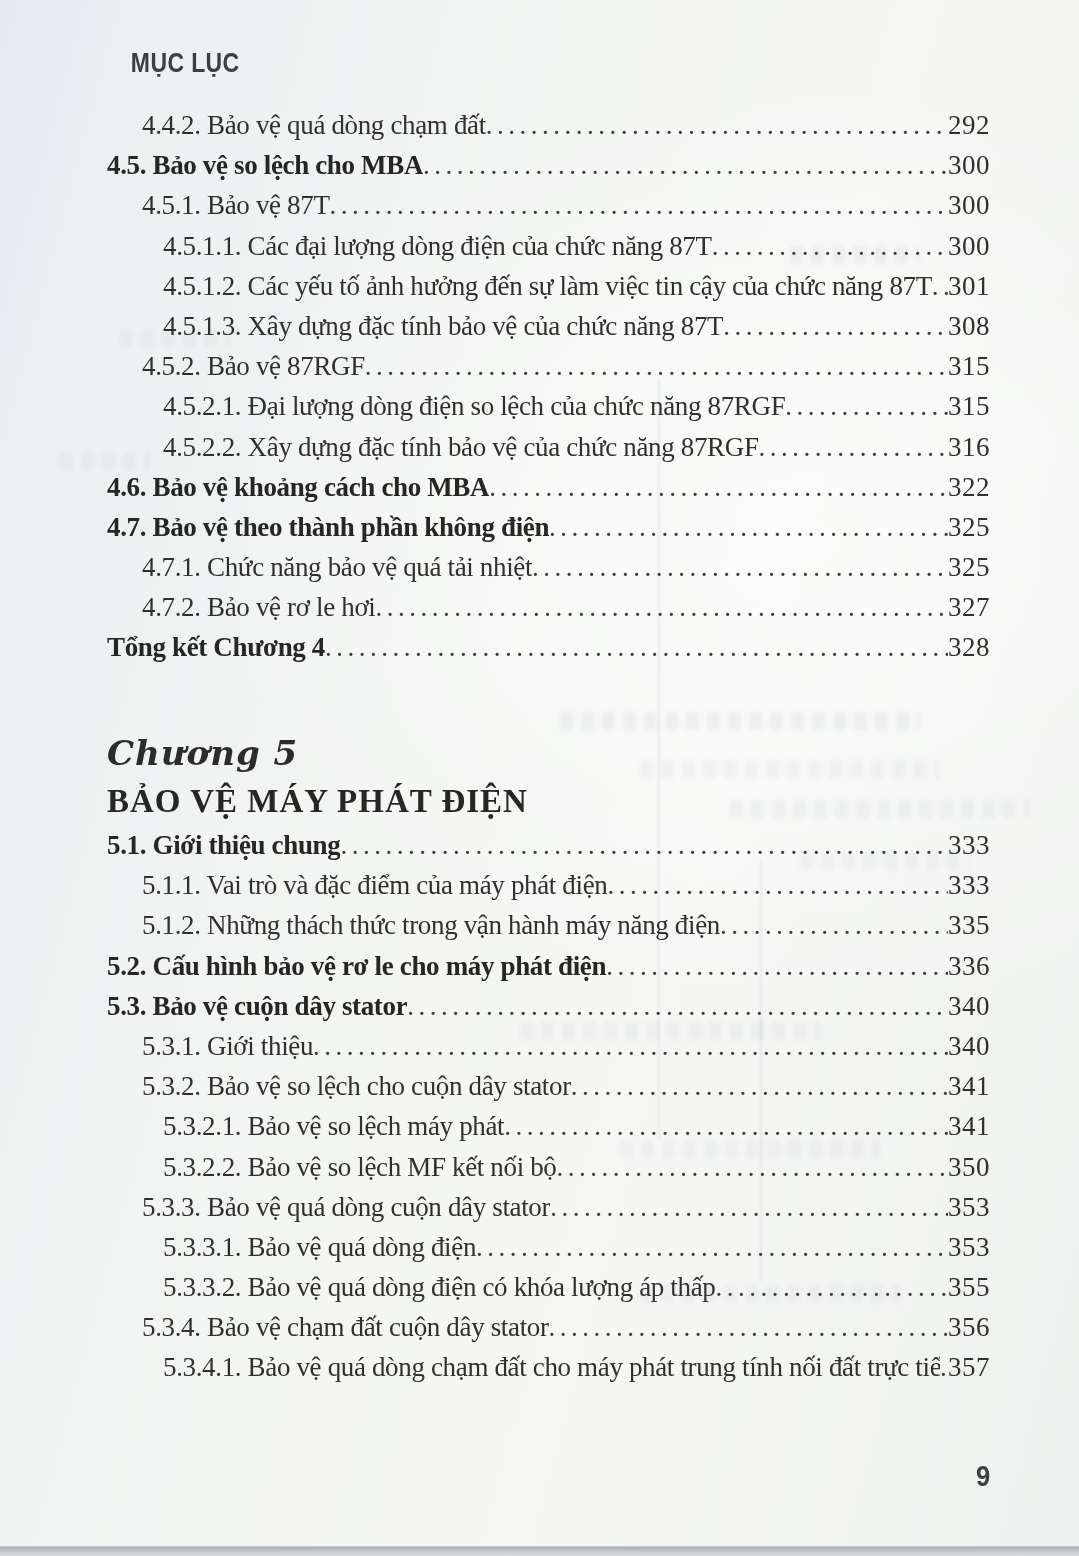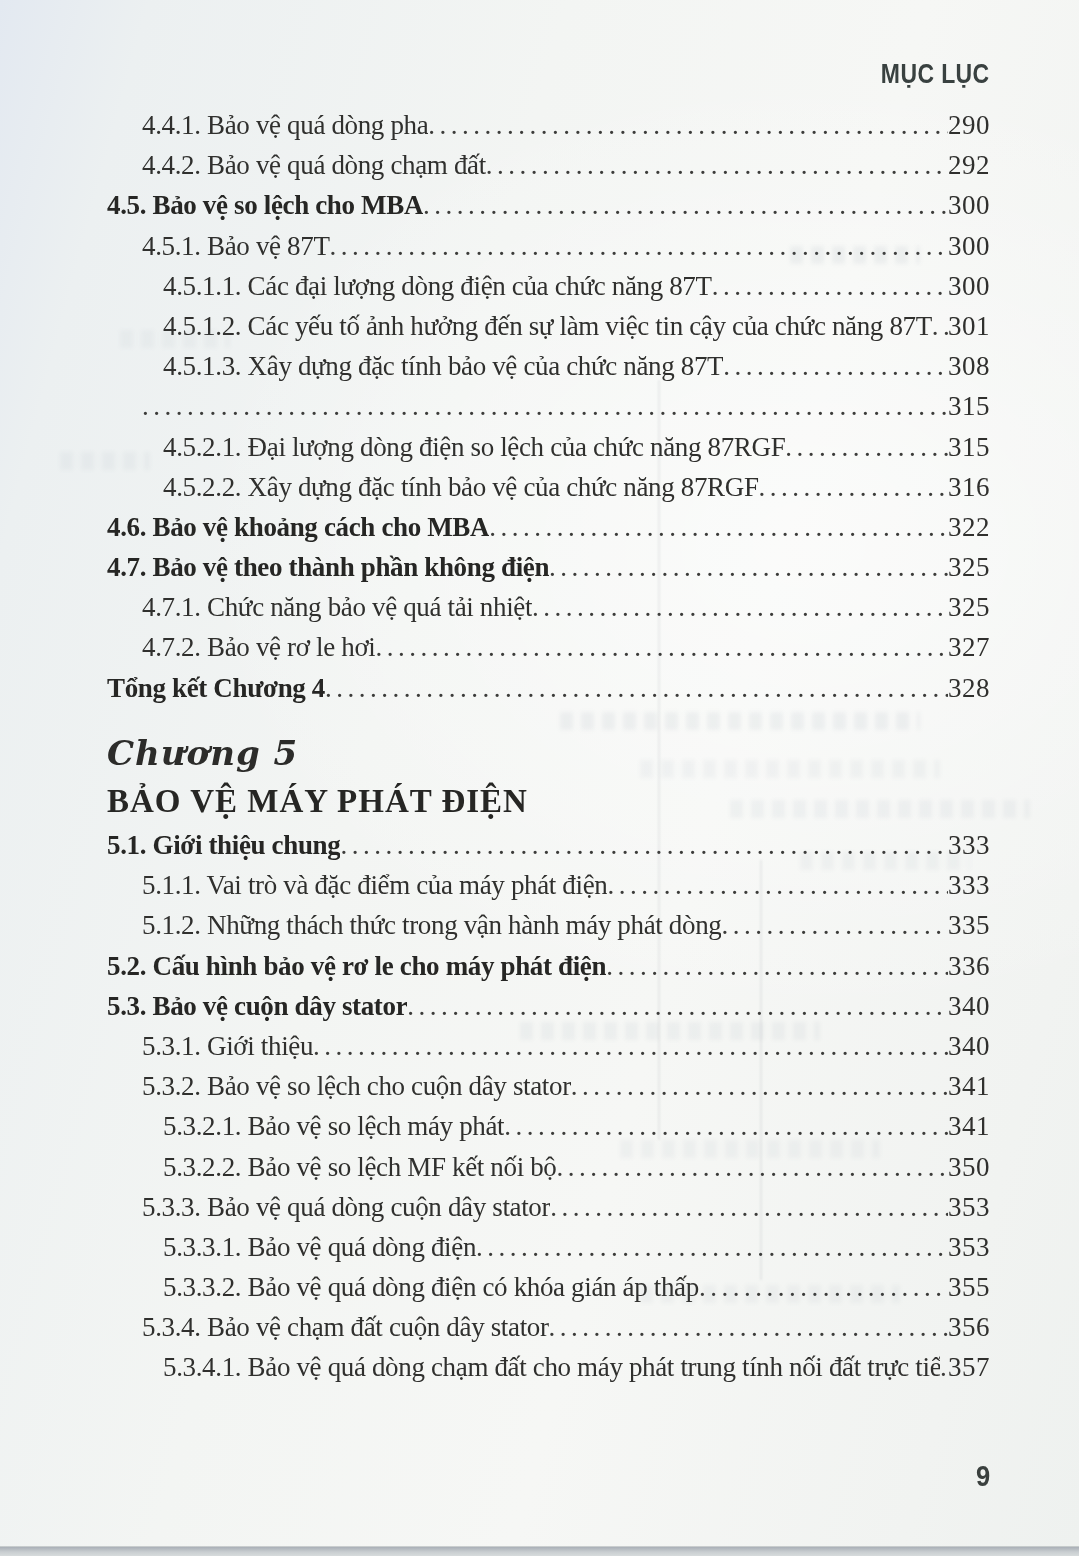--- a/index.html
+++ b/index.html
@@ -13,7 +13,7 @@
   }
 
   
-  .header { position:absolute; top:58px; left:107px; right:89px; text-align:right; }
+  .header { position:absolute; top:47px; left:107px; right:89px; text-align:left; }
   .header .htitle {
     display:inline-block; font-family:"Liberation Sans","DejaVu Sans",sans-serif;
     font-weight:700; font-size:28px; letter-spacing:.5px; color:#394140;

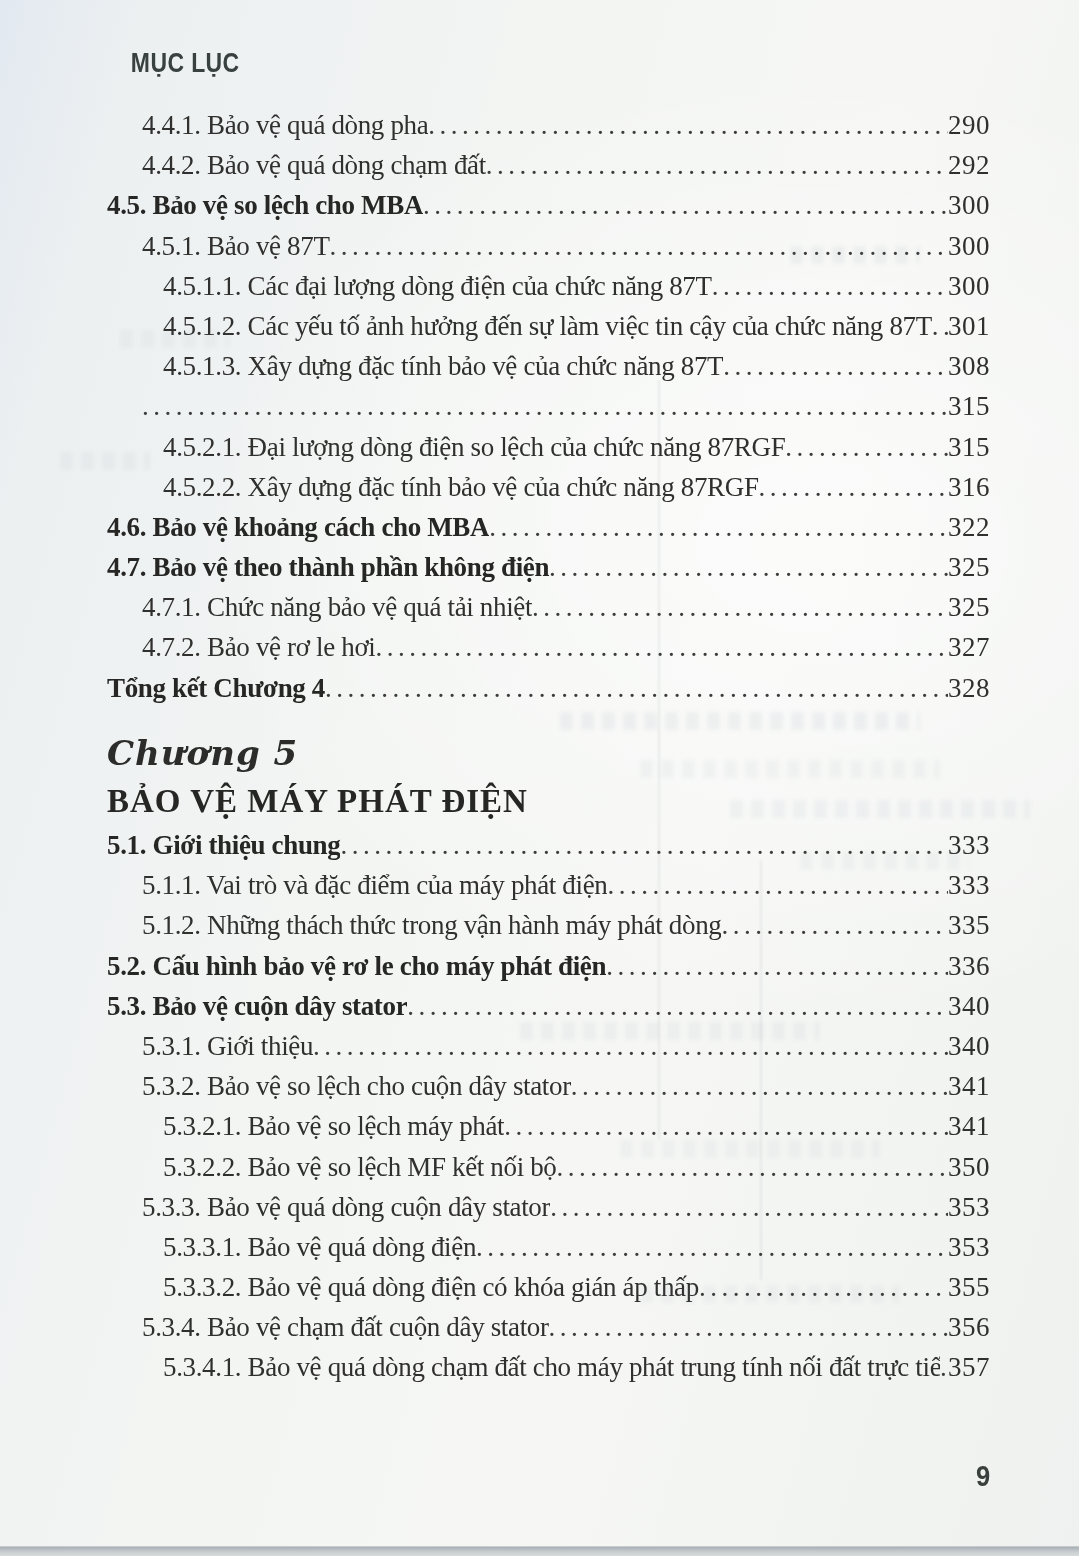--- a/index.html
+++ b/index.html
@@ -79,11 +79,6 @@
 
   <div class="toc toc-4" id="toc4">
       <div class="toc-row level-2">
-        <span class="label">4.4.1. Bảo vệ quá dòng pha</span>
-        <span class="leader"></span>
-        <span class="pagenum">290</span>
-      </div>
-      <div class="toc-row level-2">
         <span class="label">4.4.2. Bảo vệ quá dòng chạm đất</span>
         <span class="leader"></span>
         <span class="pagenum">292</span>

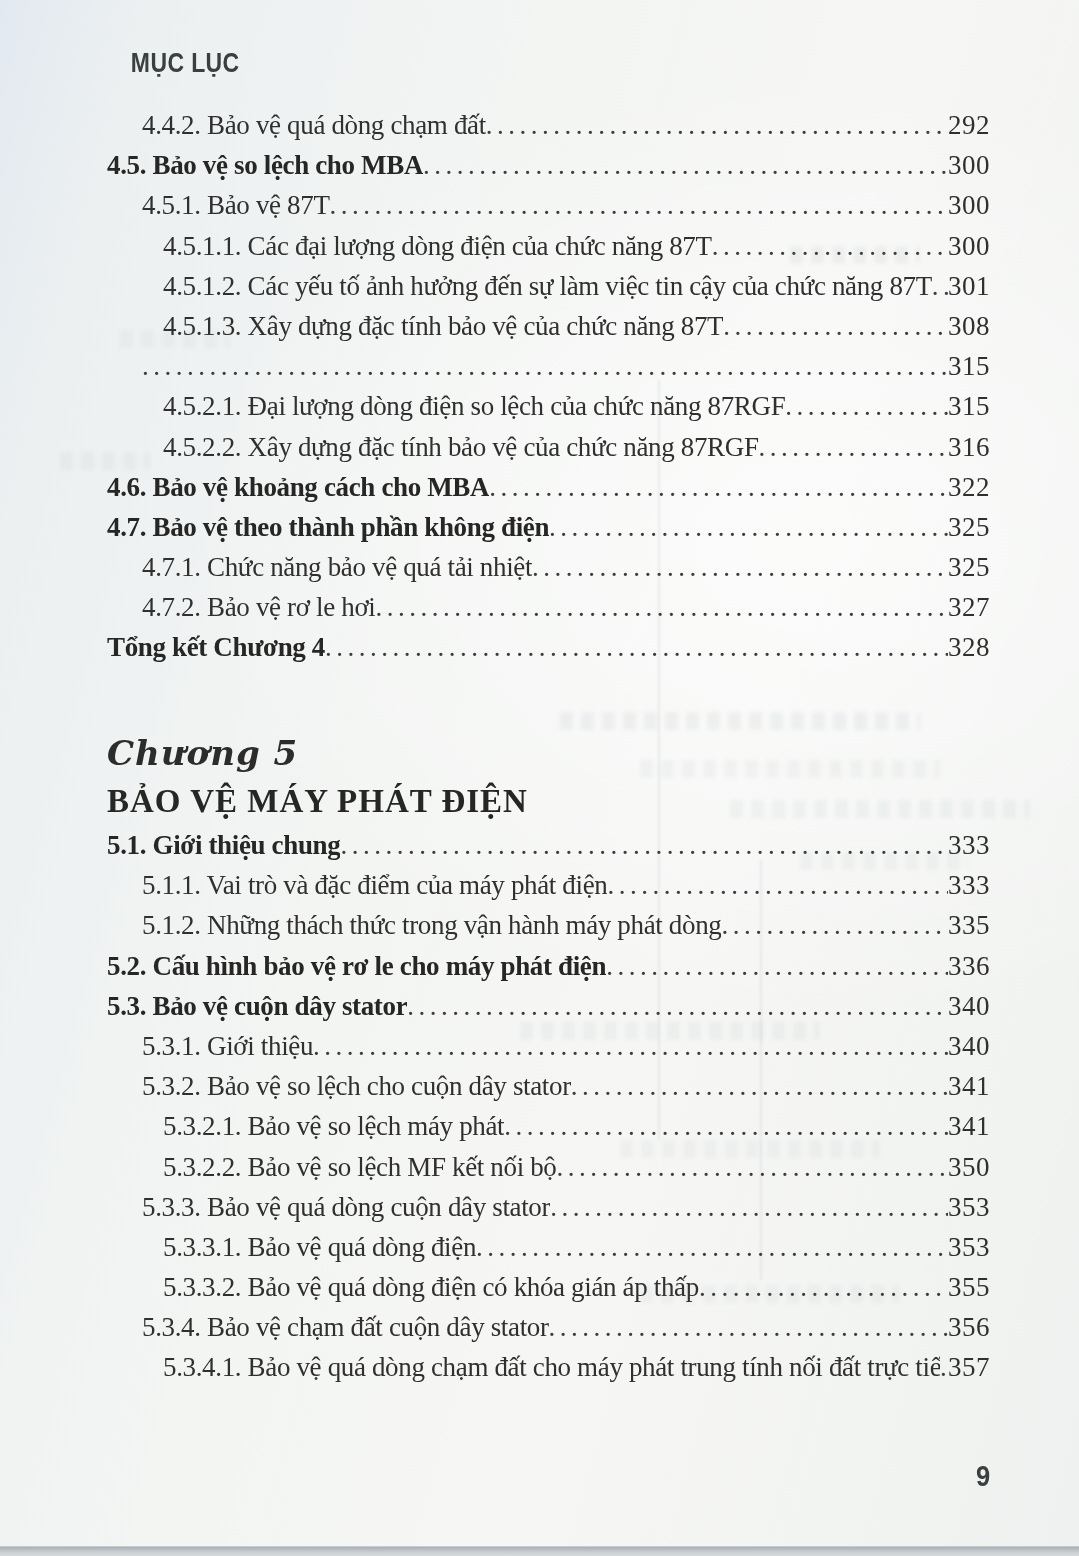--- a/index.html
+++ b/index.html
@@ -109,6 +109,7 @@
         <span class="pagenum">308</span>
       </div>
       <div class="toc-row level-2">
+        <span class="label">4.5.2. Bảo vệ 87RGF</span>
         <span class="leader"></span>
         <span class="pagenum">315</span>
       </div>

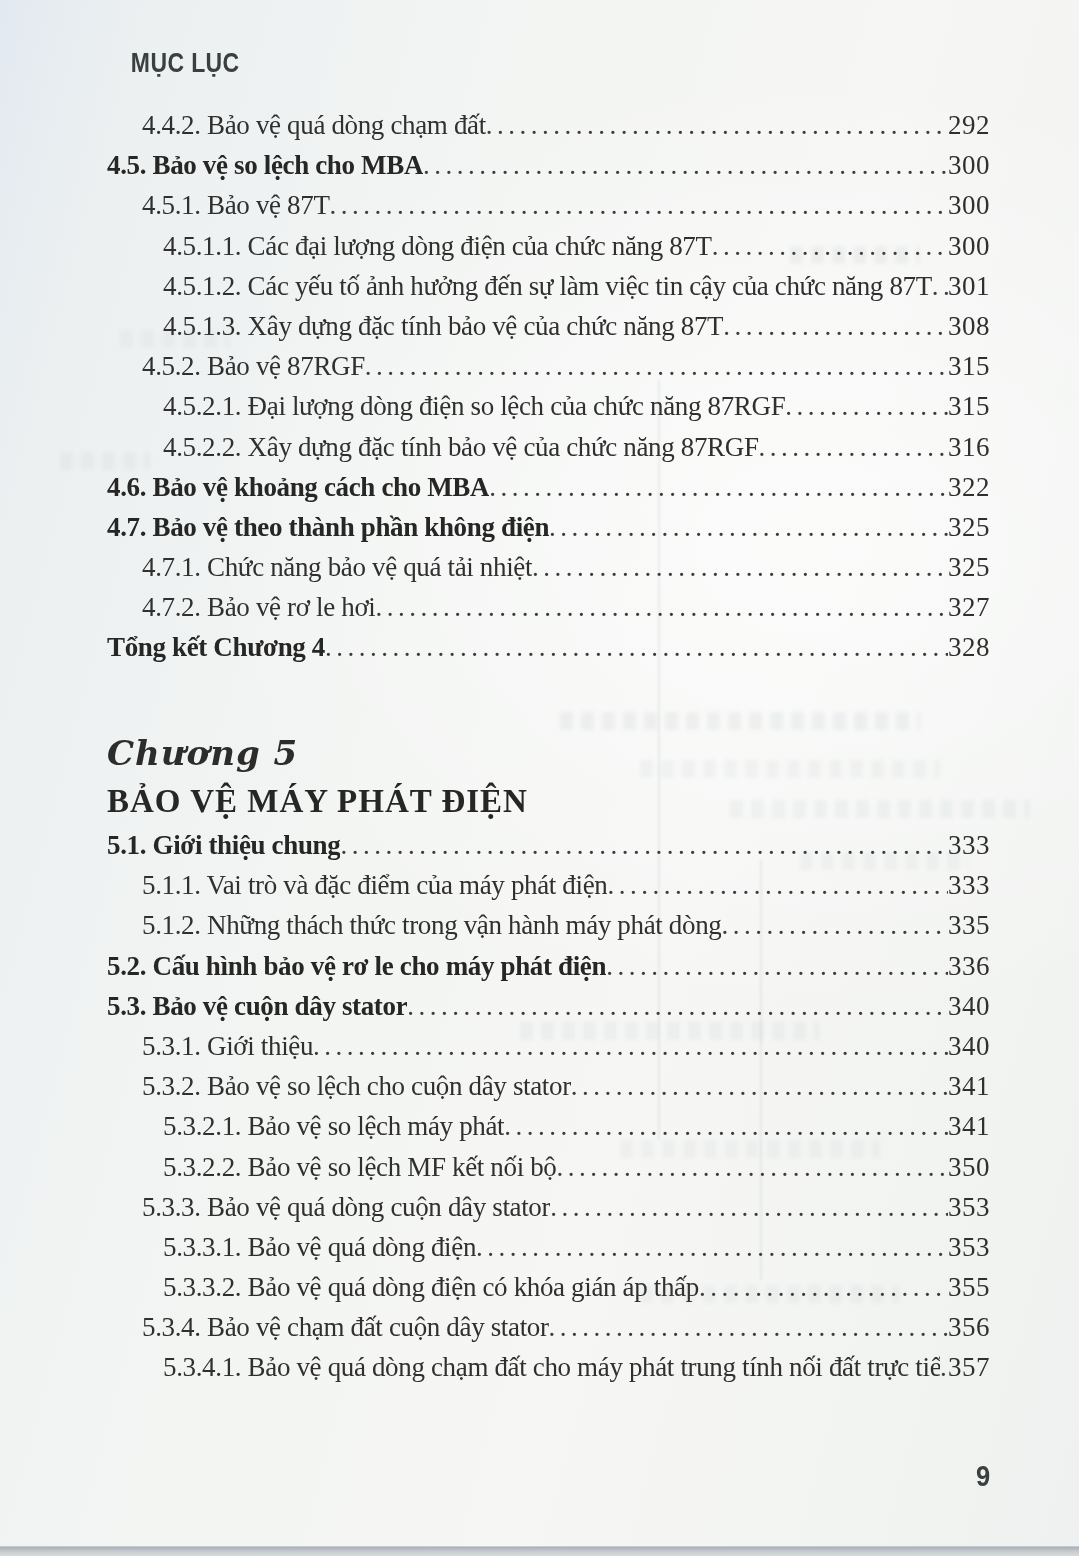--- a/index.html
+++ b/index.html
@@ -167,7 +167,7 @@
         <span class="pagenum">333</span>
       </div>
       <div class="toc-row level-2">
-        <span class="label">5.1.2. Những thách thức trong vận hành máy phát dòng</span>
+        <span class="label">5.1.2. Những thách thức trong vận hành máy năng điện</span>
         <span class="leader"></span>
         <span class="pagenum">335</span>
       </div>

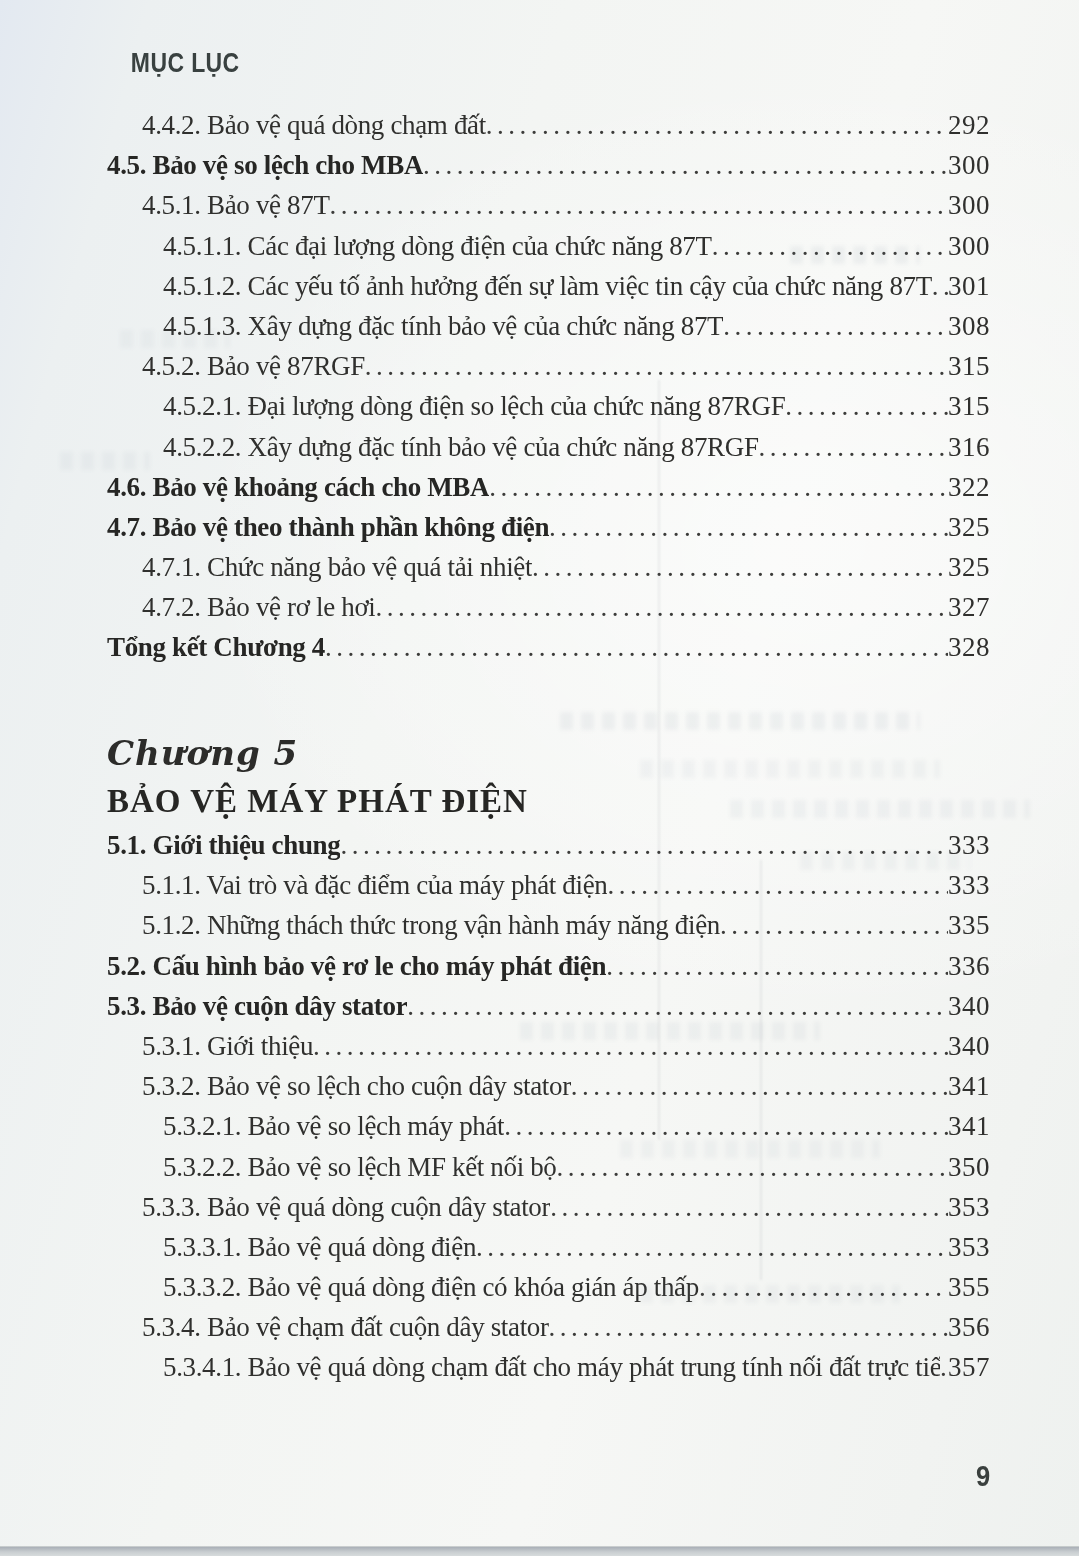--- a/index.html
+++ b/index.html
@@ -212,7 +212,7 @@
         <span class="pagenum">353</span>
       </div>
       <div class="toc-row level-3">
-        <span class="label">5.3.3.2. Bảo vệ quá dòng điện có khóa gián áp thấp</span>
+        <span class="label">5.3.3.2. Bảo vệ quá dòng điện có khóa lượng áp thấp</span>
         <span class="leader"></span>
         <span class="pagenum">355</span>
       </div>

